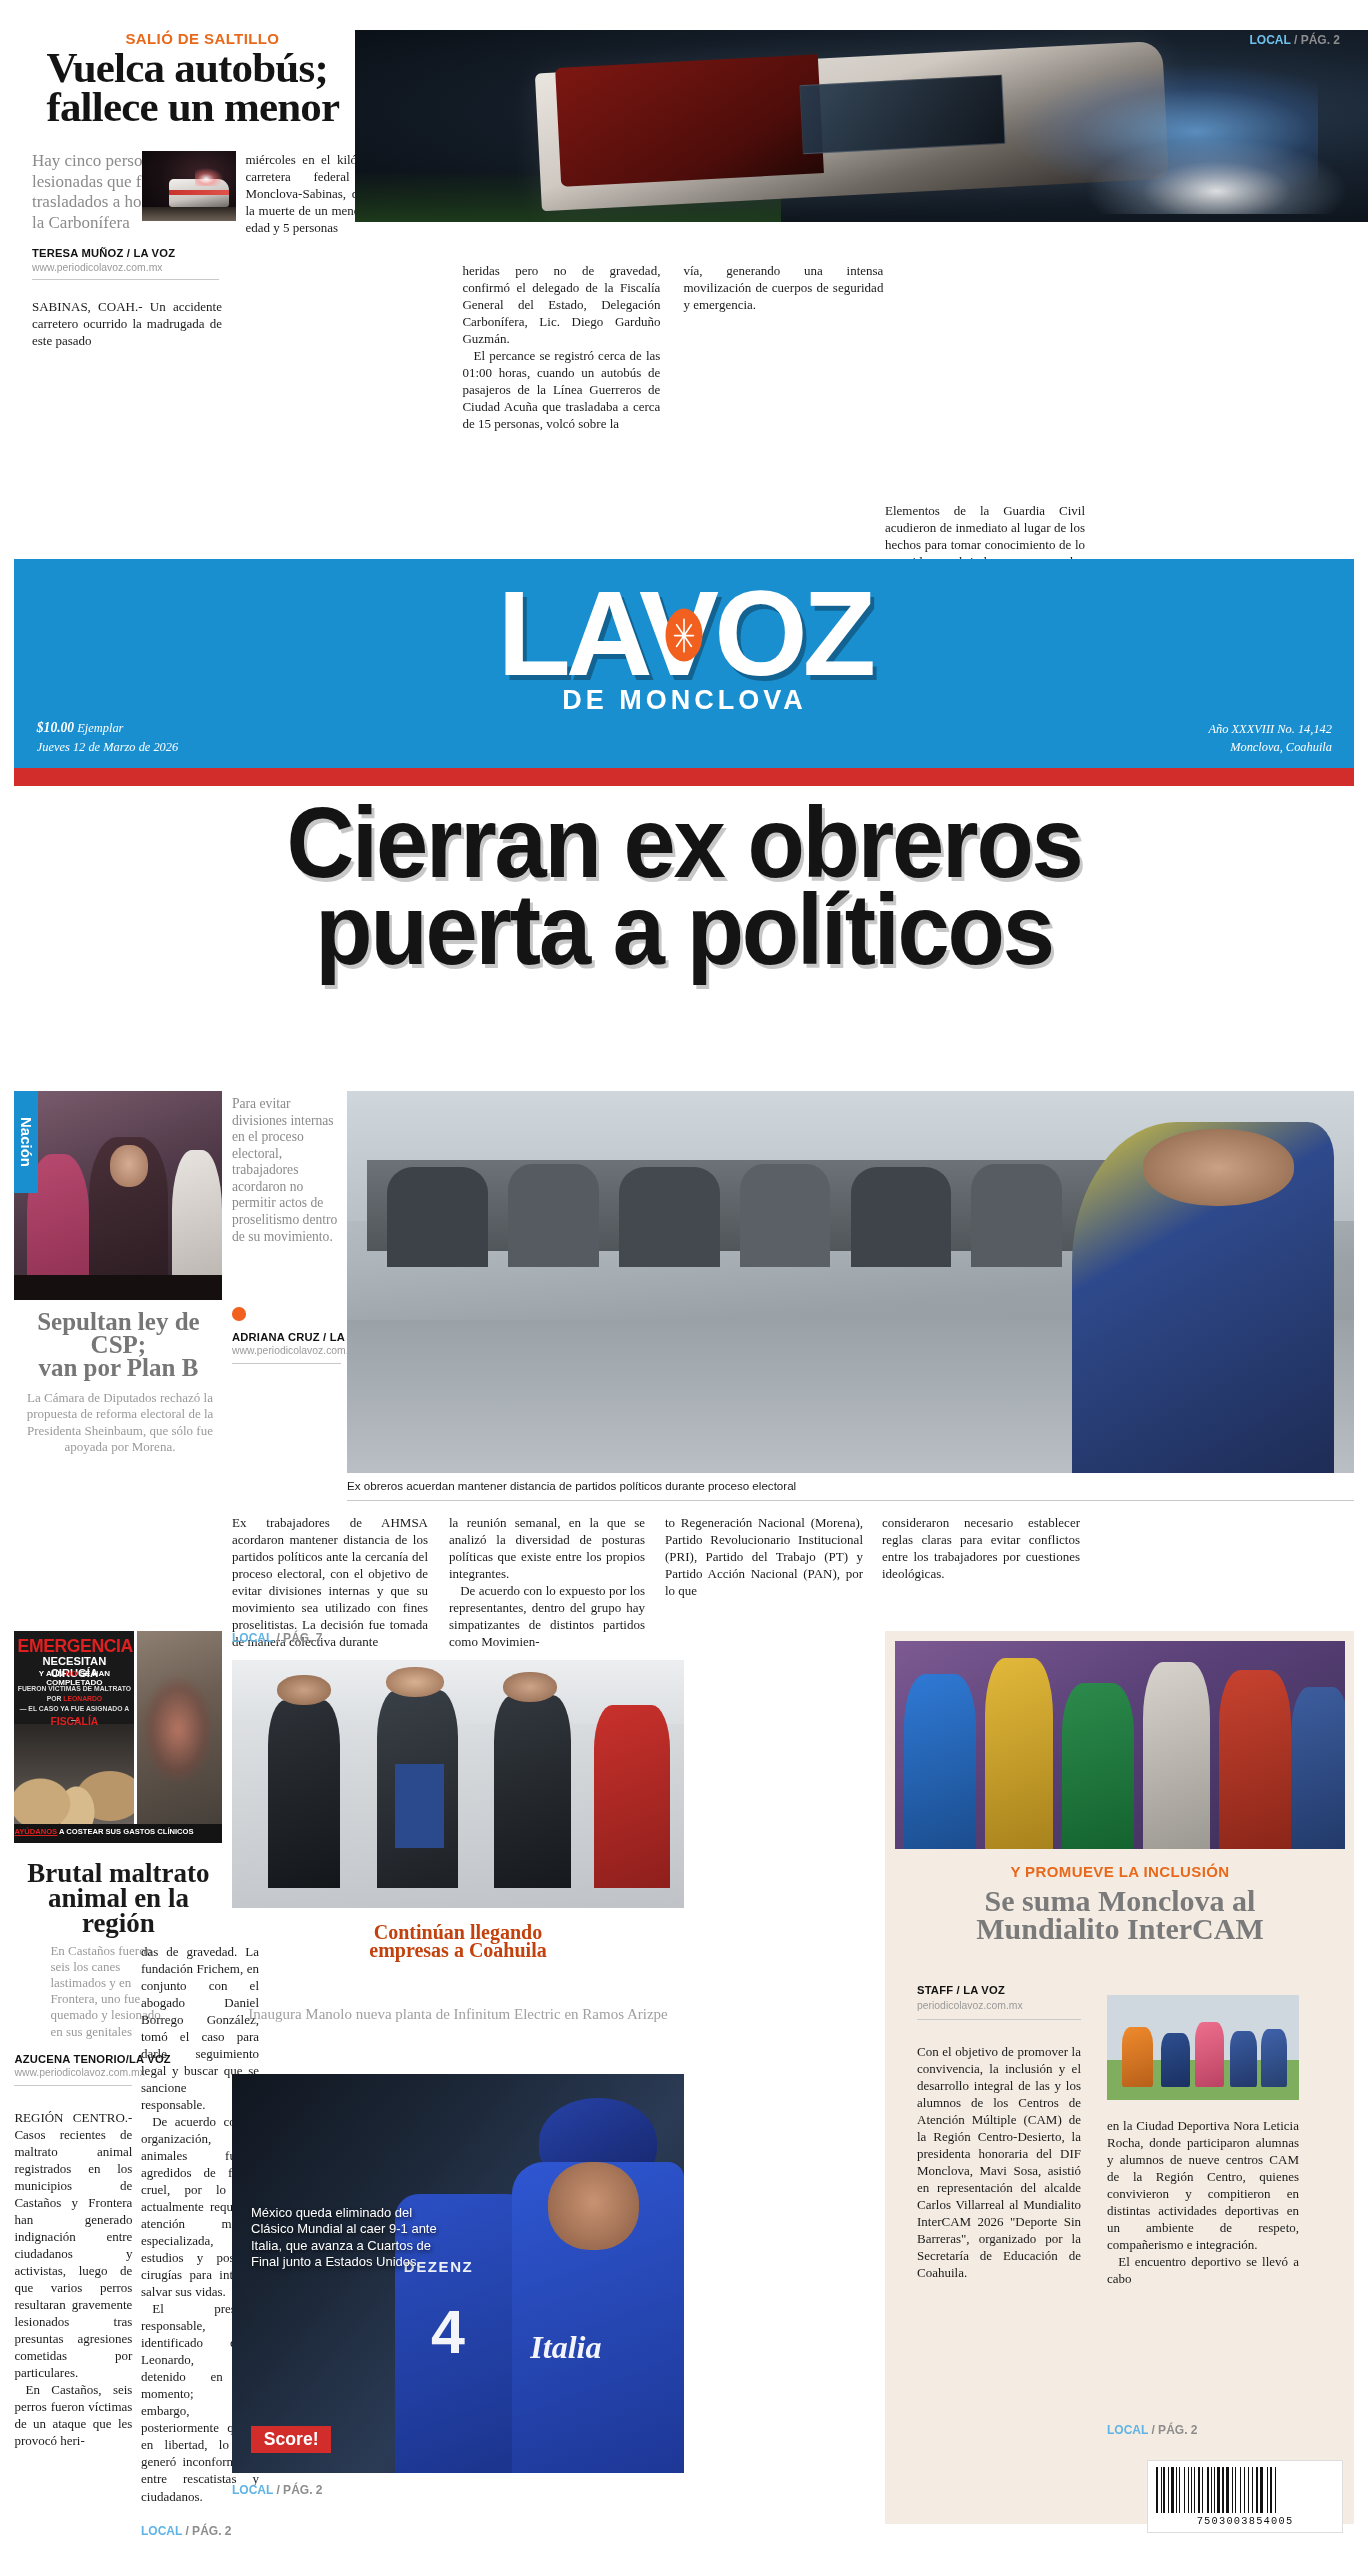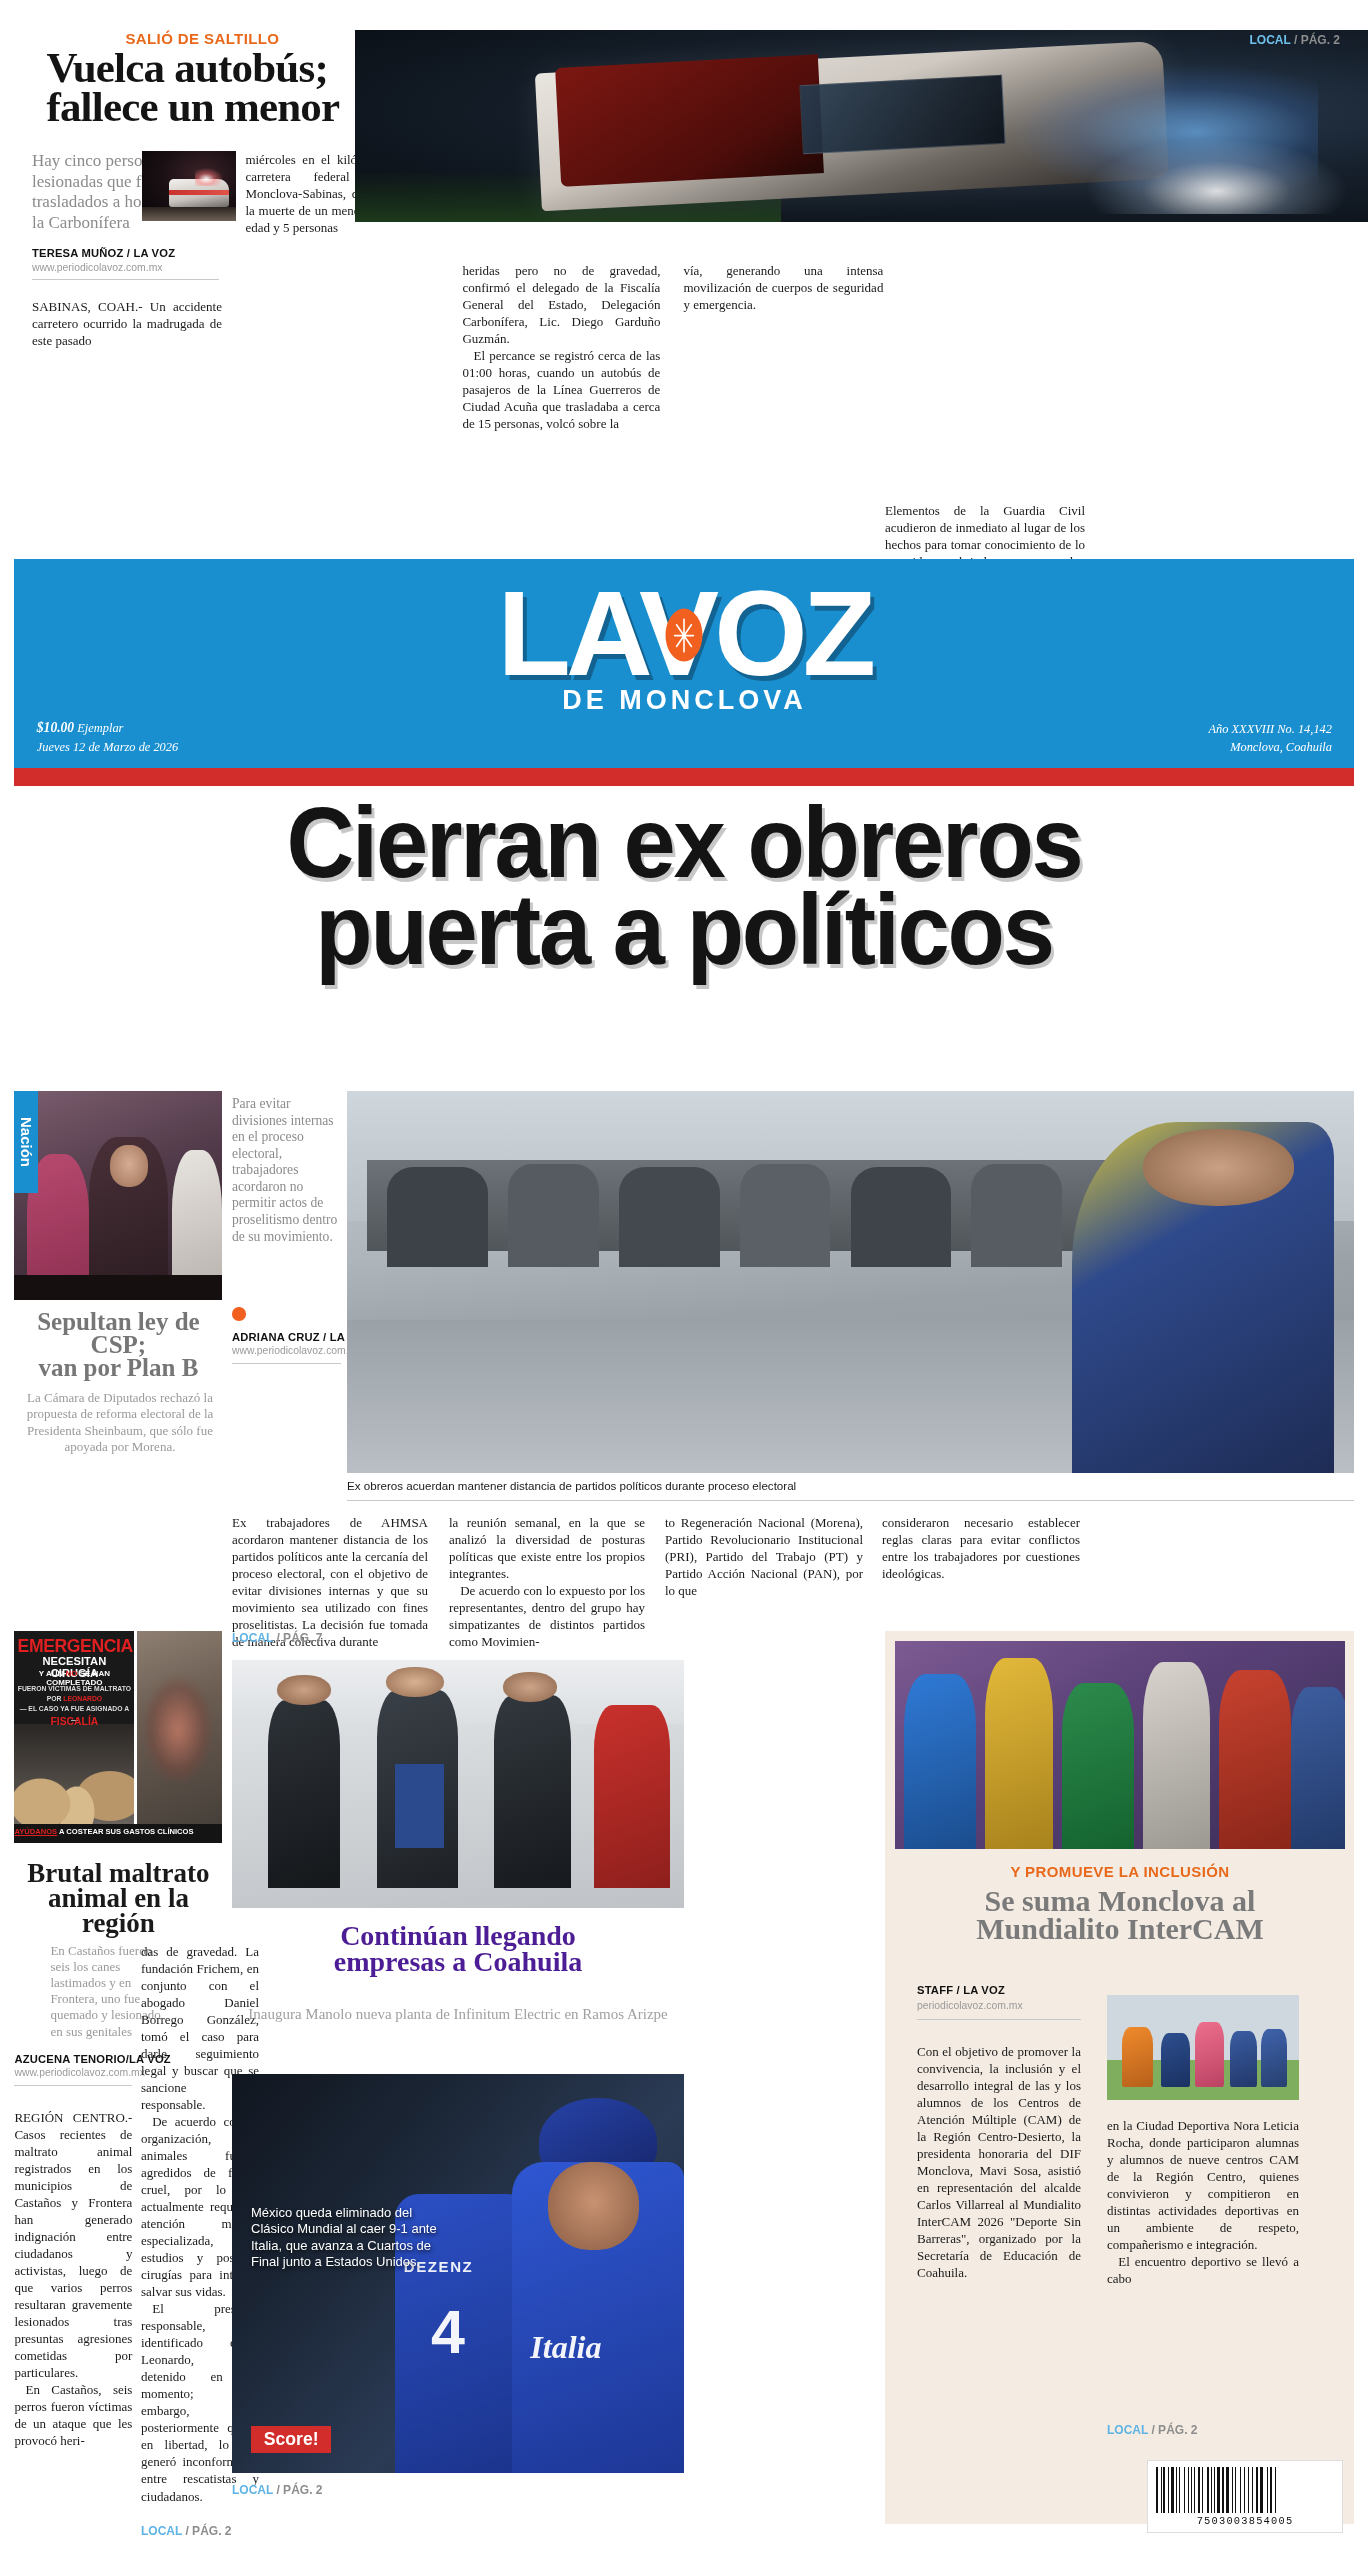--- a/index.html
+++ b/index.html
@@ -211,7 +211,7 @@
   #emp-pag { position: absolute; left: 232px; top: 1631px; }
   #emp-photo { position: absolute; left: 232px; top: 1660px; width: 452px; height: 248px; }
   #emp-head { position: absolute; left: 232px; top: 1923px; width: 452px;
-    font-size: 28px; color: #4c1d95; text-align: center; }
+    font-size: 20px; color: #c2410c; text-align: center; }
   #emp-deck { position: absolute; left: 232px; top: 2005px; width: 452px;
     font-size: 15px; color: #a0a0a0; text-align: center; line-height: 1.25; }
 

